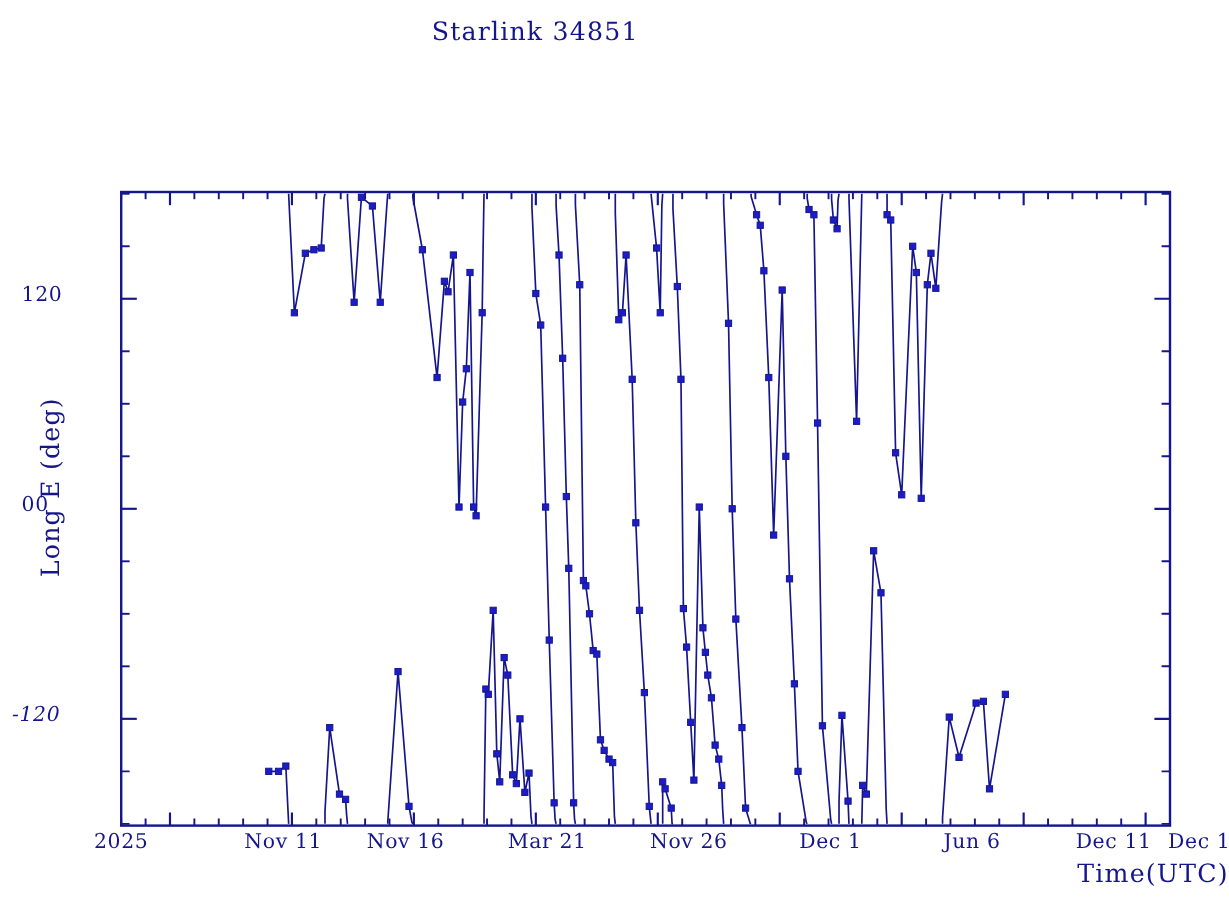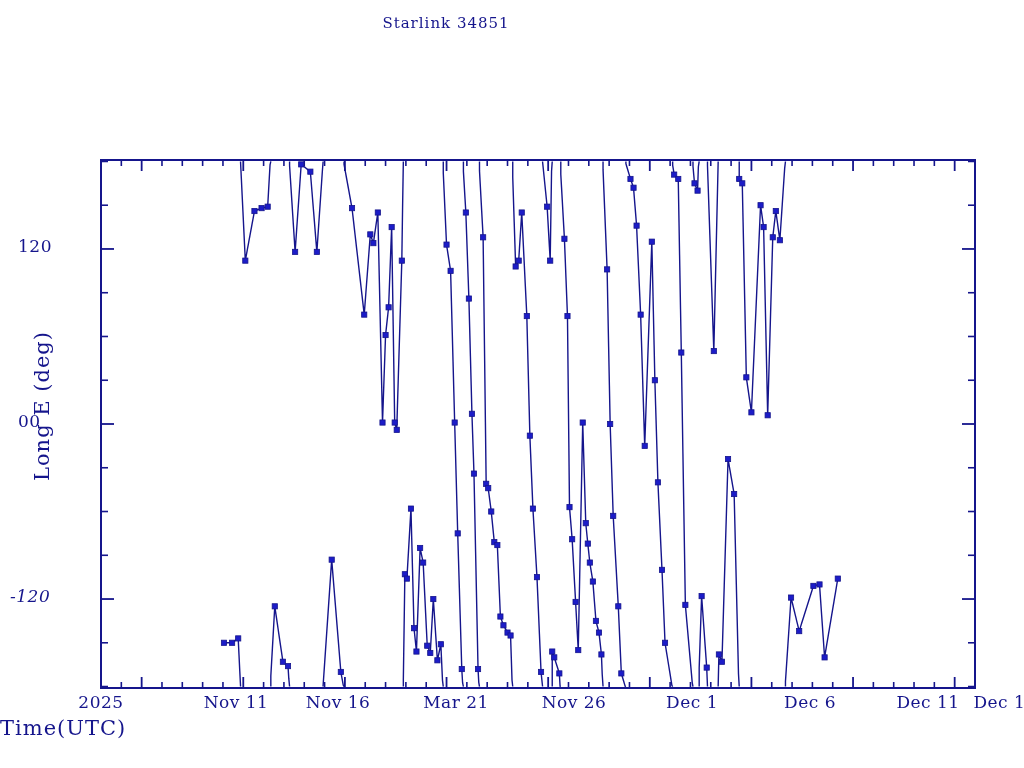--- a/index.html
+++ b/index.html
@@ -16,7 +16,7 @@
   .chart-title{
     position:absolute;left:0;top:14px;width:892px;
     text-align:center;
-    font-size:15px;
+    font-size:21px;
     letter-spacing:1px;
     color:#15158c;
     font-family:"DejaVu Serif","Liberation Serif",serif;

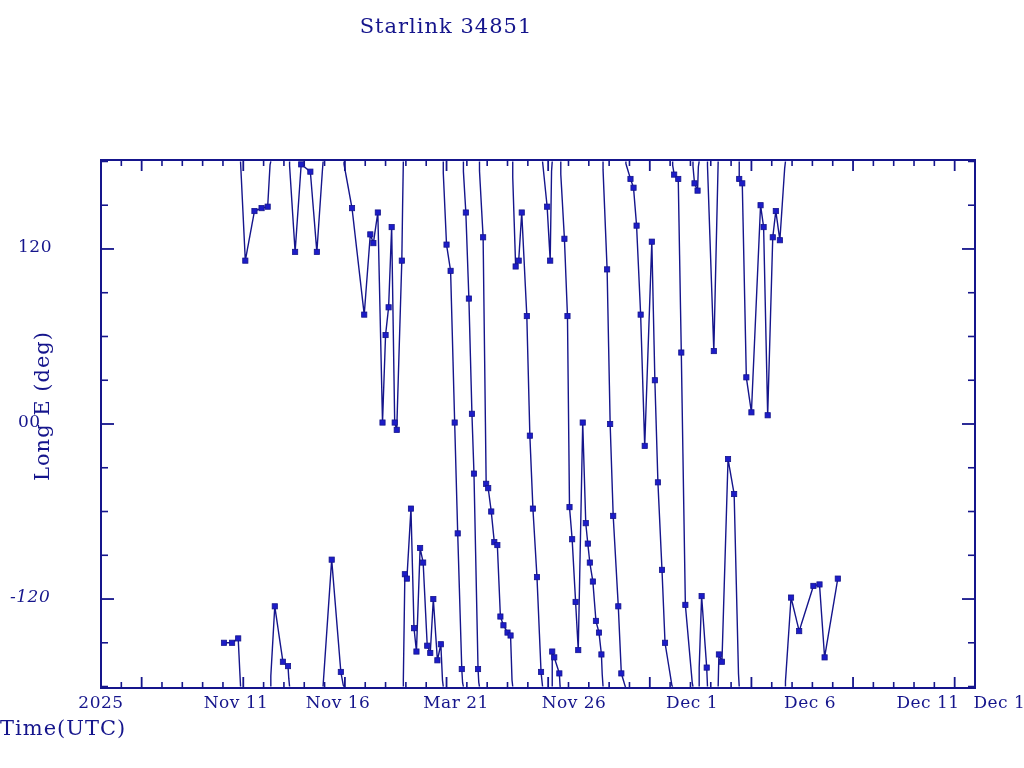--- a/index.html
+++ b/index.html
@@ -75,7 +75,7 @@
   <div class="tick-label-x" style="left:406px;top:692px;width:100px;">Mar 21</div>
   <div class="tick-label-x" style="left:524px;top:692px;width:100px;">Nov 26</div>
   <div class="tick-label-x" style="left:650px;top:692px;width:84px;">Dec 1</div>
-  <div class="tick-label-x" style="left:768px;top:692px;width:84px;">Dec 6</div>
+  <div class="tick-label-x" style="left:768px;top:692px;width:84px;">Jun 6</div>
   <div class="tick-label-x" style="left:878px;top:692px;width:100px;">Dec 11</div>
   <div class="tick-label-x" style="left:896px;top:692px;width:218px;">Dec 16</div>
 

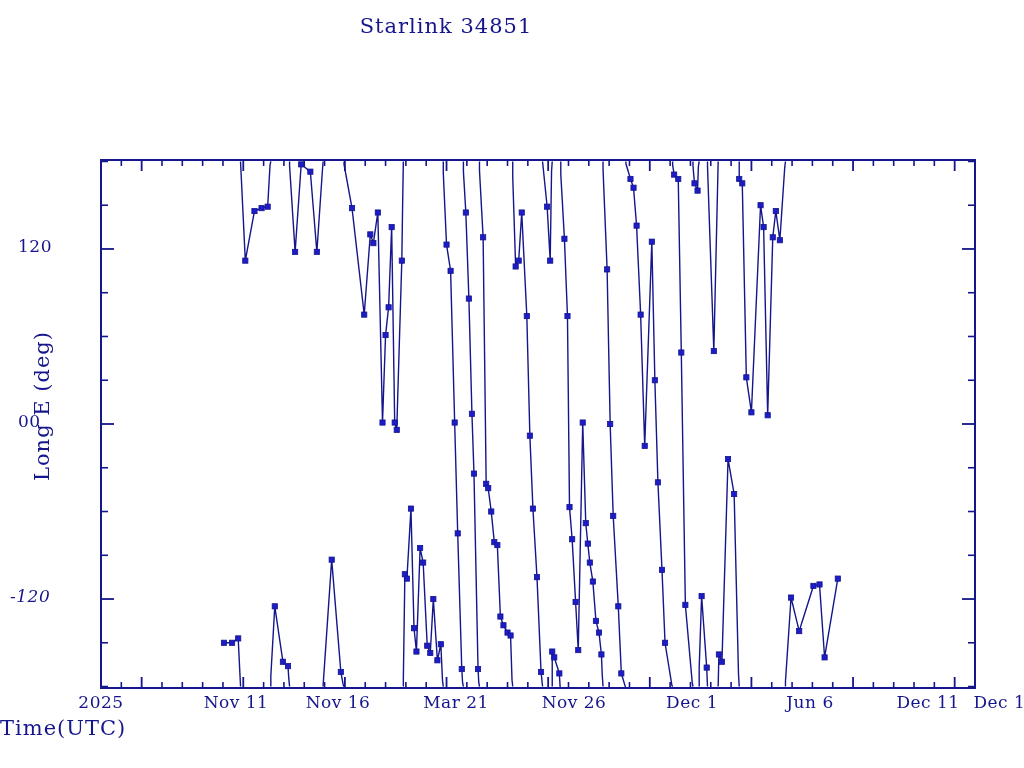--- a/index.html
+++ b/index.html
@@ -23,7 +23,7 @@
   }
   .axis-title-x{
     position:absolute;left:0;top:716px;width:1024px;
-    text-align:left;font-size:21px;letter-spacing:1px;color:#15158c;
+    text-align:right;font-size:21px;letter-spacing:1px;color:#15158c;
   }
   .axis-title-y{
     position:absolute;

